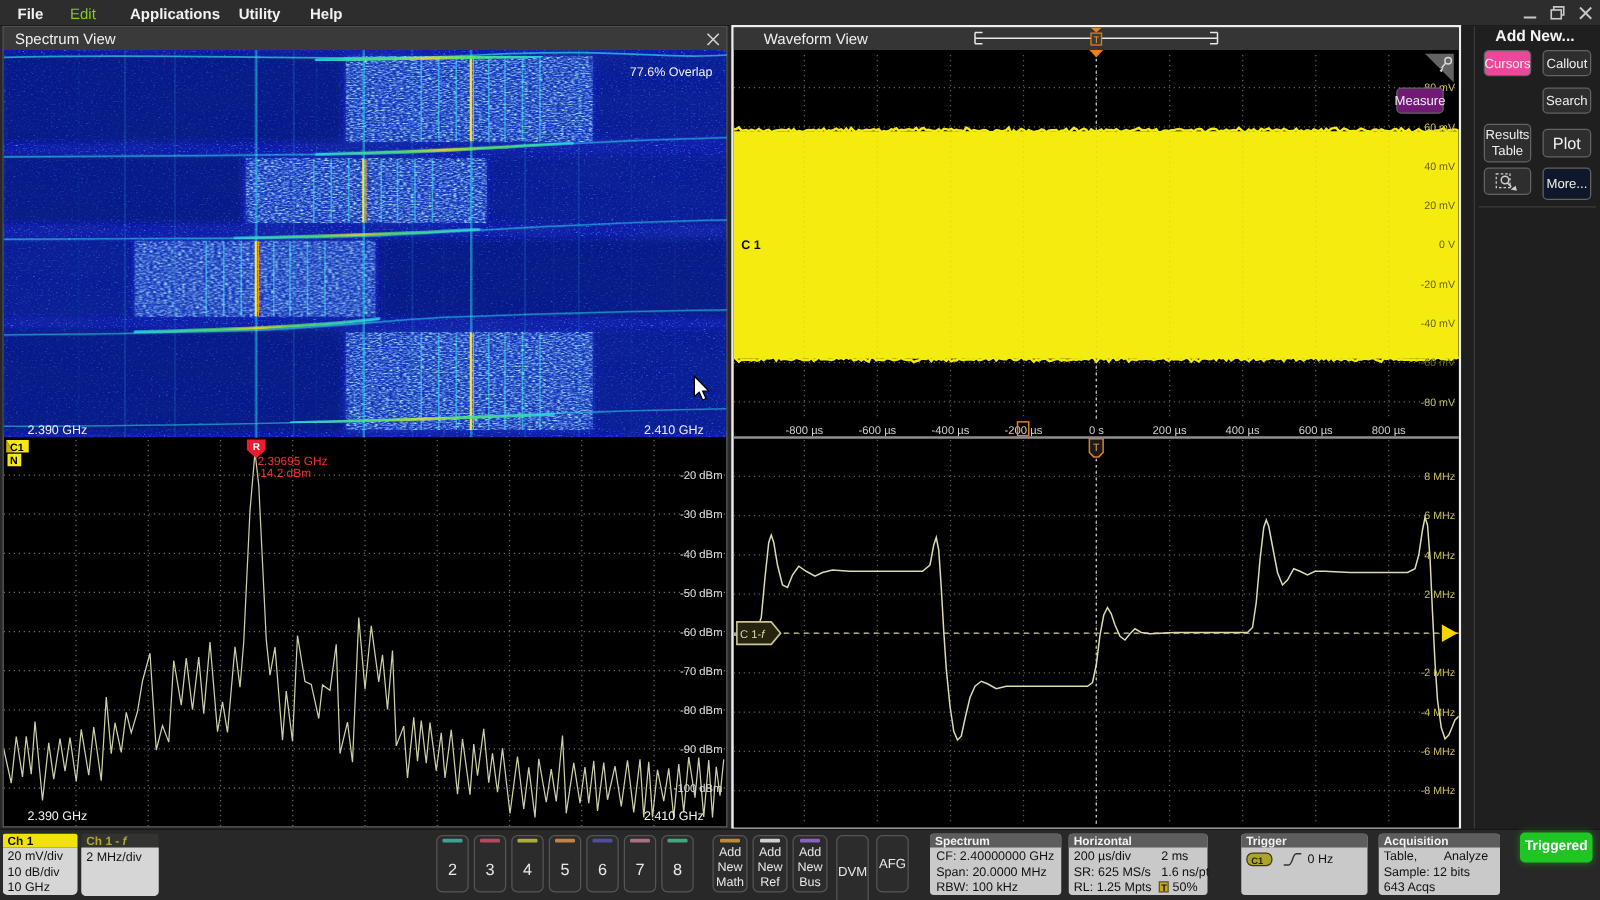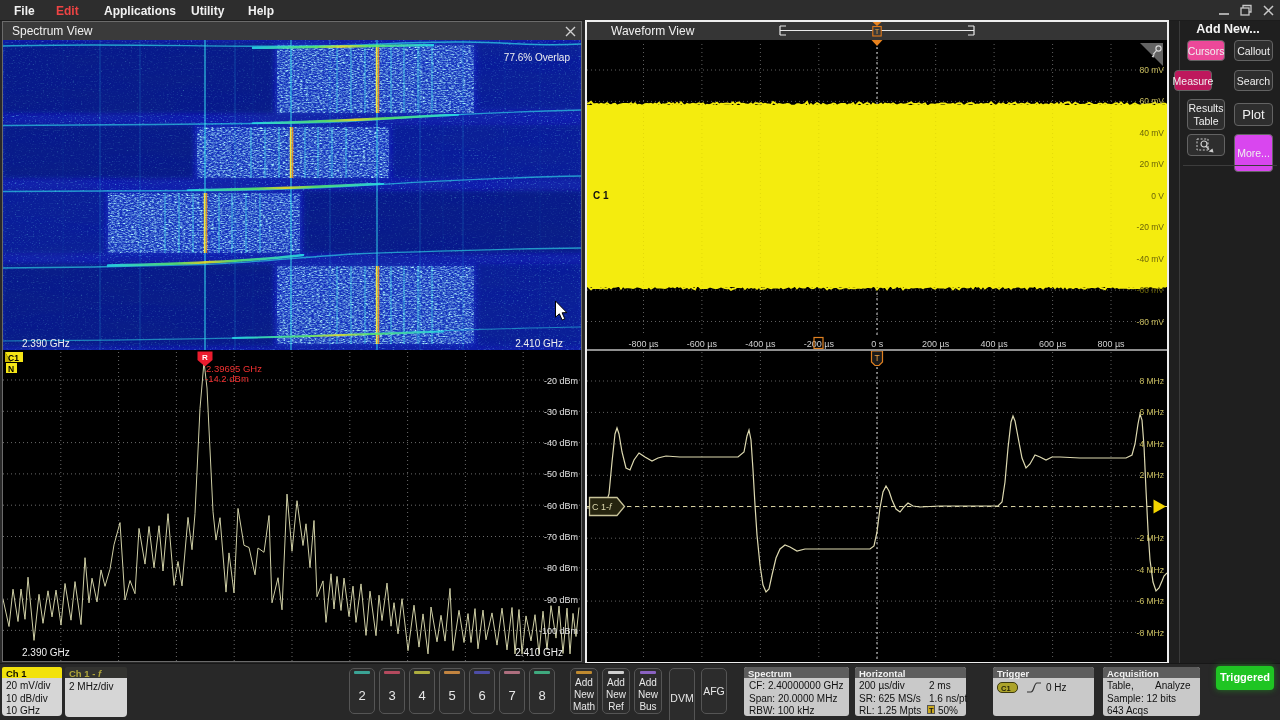--- a/index.html
+++ b/index.html
@@ -10,7 +10,7 @@
 
 <div class="abs" style="left:0;top:0;width:1280px;height:21px;background:#2d2d2d;border-bottom:1px solid #1c1c1c"></div>
 <div class="txt" style="left:14px;top:5px;font-size:12px;font-weight:700;color:#f2f2f2">File</div>
-<div class="txt" style="left:56px;top:5px;font-size:12px;font-weight:700;color:#ef4444">Edit</div>
+<div class="txt" style="left:56px;top:5px;font-size:12px;font-weight:400;color:#84cc16">Edit</div>
 <div class="txt" style="left:104px;top:5px;font-size:12px;font-weight:700;color:#f2f2f2">Applications</div>
 <div class="txt" style="left:191px;top:5px;font-size:12px;font-weight:700;color:#f2f2f2">Utility</div>
 <div class="txt" style="left:248px;top:5px;font-size:12px;font-weight:700;color:#f2f2f2">Help</div>

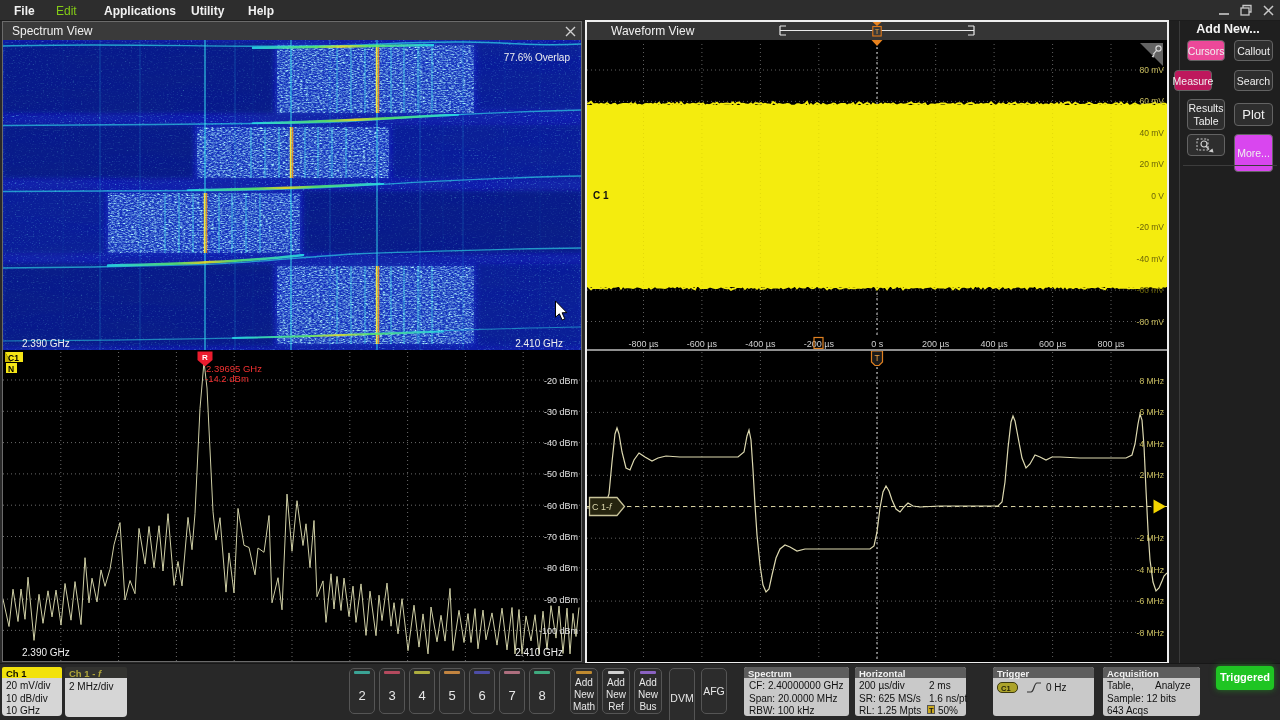--- a/index.html
+++ b/index.html
@@ -332,7 +332,7 @@
 <div class="txt" style="left:1228px;top:23px;font-size:12.5px;font-weight:700;color:#f5f5f5;transform:translateX(-50%)">Add New...</div>
 <div class="abs" style="left:1187px;top:40px;width:38px;height:21px;background:#ec4899;border:1px solid #636363;border-radius:4px;color:#f0f0f0;font-size:10.5px;display:flex;align-items:center;justify-content:center">Cursors</div>
 <div class="abs" style="left:1234px;top:40px;width:39px;height:21px;background:#2e2e2e;border:1px solid #636363;border-radius:4px;color:#f0f0f0;font-size:10.5px;display:flex;align-items:center;justify-content:center">Callout</div>
-<div class="abs" style="left:1174px;top:70px;width:38px;height:21px;background:#be185d;border:1px solid #636363;border-radius:4px;color:#f0f0f0;font-size:10.5px;display:flex;align-items:center;justify-content:center">Measure</div>
+<div class="abs" style="left:1117px;top:70px;width:38px;height:21px;background:#701a75;border:1px solid #636363;border-radius:4px;color:#f0f0f0;font-size:10.5px;display:flex;align-items:center;justify-content:center">Measure</div>
 <div class="abs" style="left:1234px;top:70px;width:39px;height:21px;background:#2e2e2e;border:1px solid #636363;border-radius:4px;color:#f0f0f0;font-size:10.5px;display:flex;align-items:center;justify-content:center">Search</div>
 <div class="abs" style="left:1187px;top:99px;width:38px;height:31px;background:#2e2e2e;border:1px solid #636363;border-radius:4px;color:#f0f0f0;font-size:10.5px;display:flex;align-items:center;justify-content:center;text-align:center;line-height:1.2">Results<br>Table</div>
 <div class="abs" style="left:1234px;top:103px;width:39px;height:23px;background:#2e2e2e;border:1px solid #636363;border-radius:4px;color:#f0f0f0;font-size:13px;display:flex;align-items:center;justify-content:center">Plot</div>

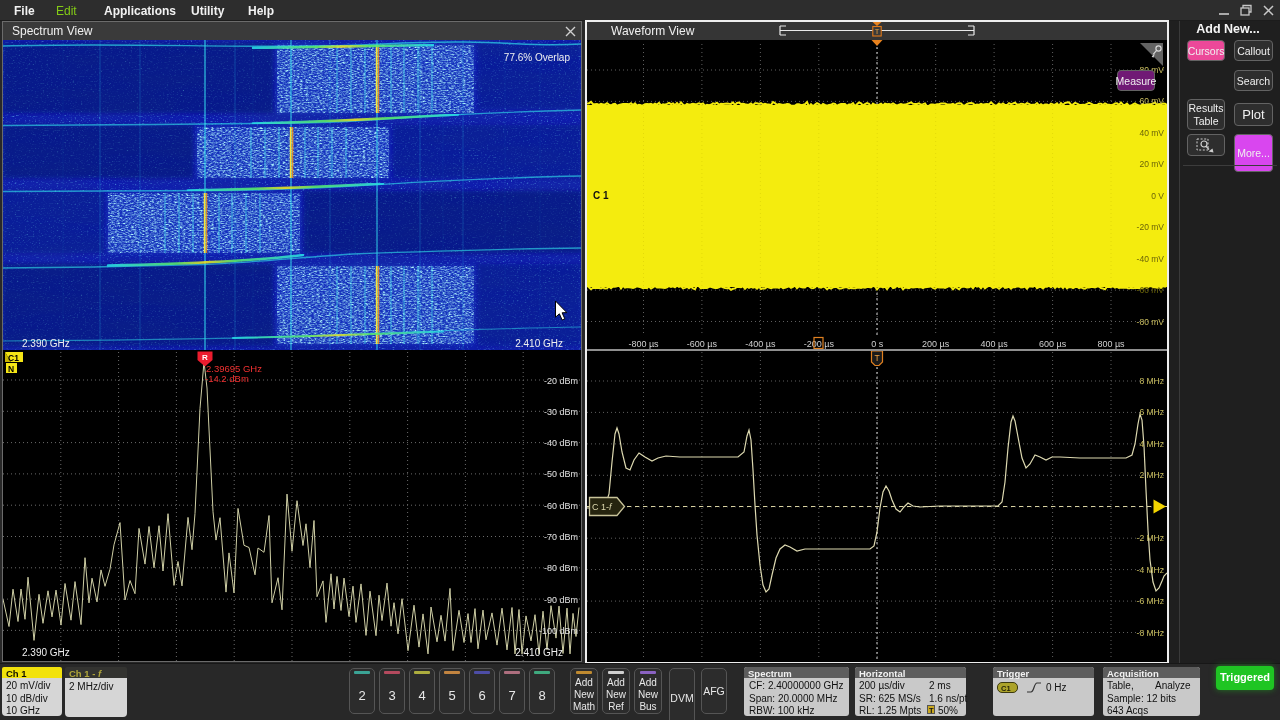--- a/index.html
+++ b/index.html
@@ -343,7 +343,7 @@
  <line x1="10" y1="8.4" x2="13" y2="11.5" stroke="#cfcfcf" stroke-width="1.3"></line>
  <polygon points="12.5,13.5 16.5,10.5 17.5,14.5" fill="#cfcfcf"></polygon>
 </svg>
-<div class="abs" style="left:1234px;top:134px;width:39px;height:38px;background:#d946ef;border:1px solid #636363;border-radius:4px;color:#f0f0f0;font-size:10.5px;display:flex;align-items:center;justify-content:center">More...</div>
+<div class="abs" style="left:1234px;top:134px;width:39px;height:26px;background:#0f172a;border:1px solid #636363;border-radius:4px;color:#f0f0f0;font-size:10.5px;display:flex;align-items:center;justify-content:center">More...</div>
 <div class="abs" style="left:1183px;top:165px;width:94px;height:1px;background:#3c3c3c"></div>
 
 <div class="abs" style="left:0;top:663px;width:1280px;height:57px;background:#282828;border-top:1px solid #171717"></div>

